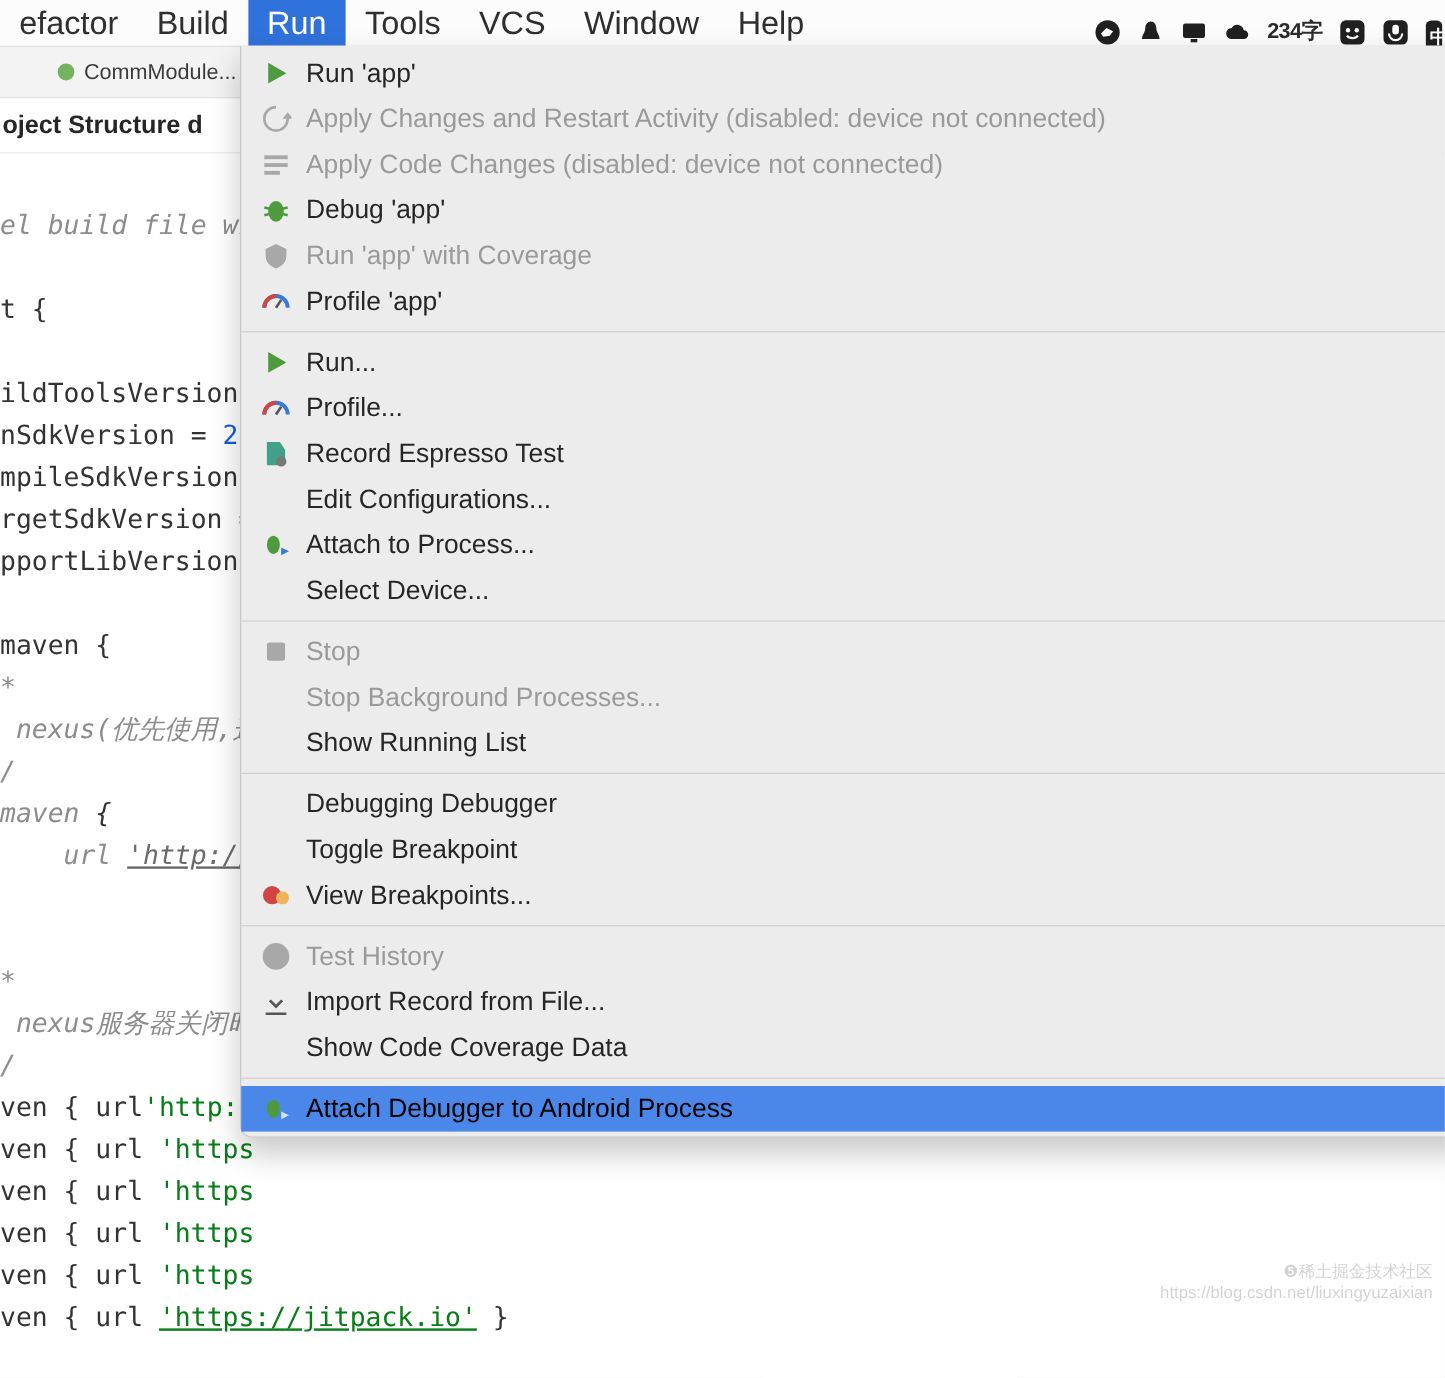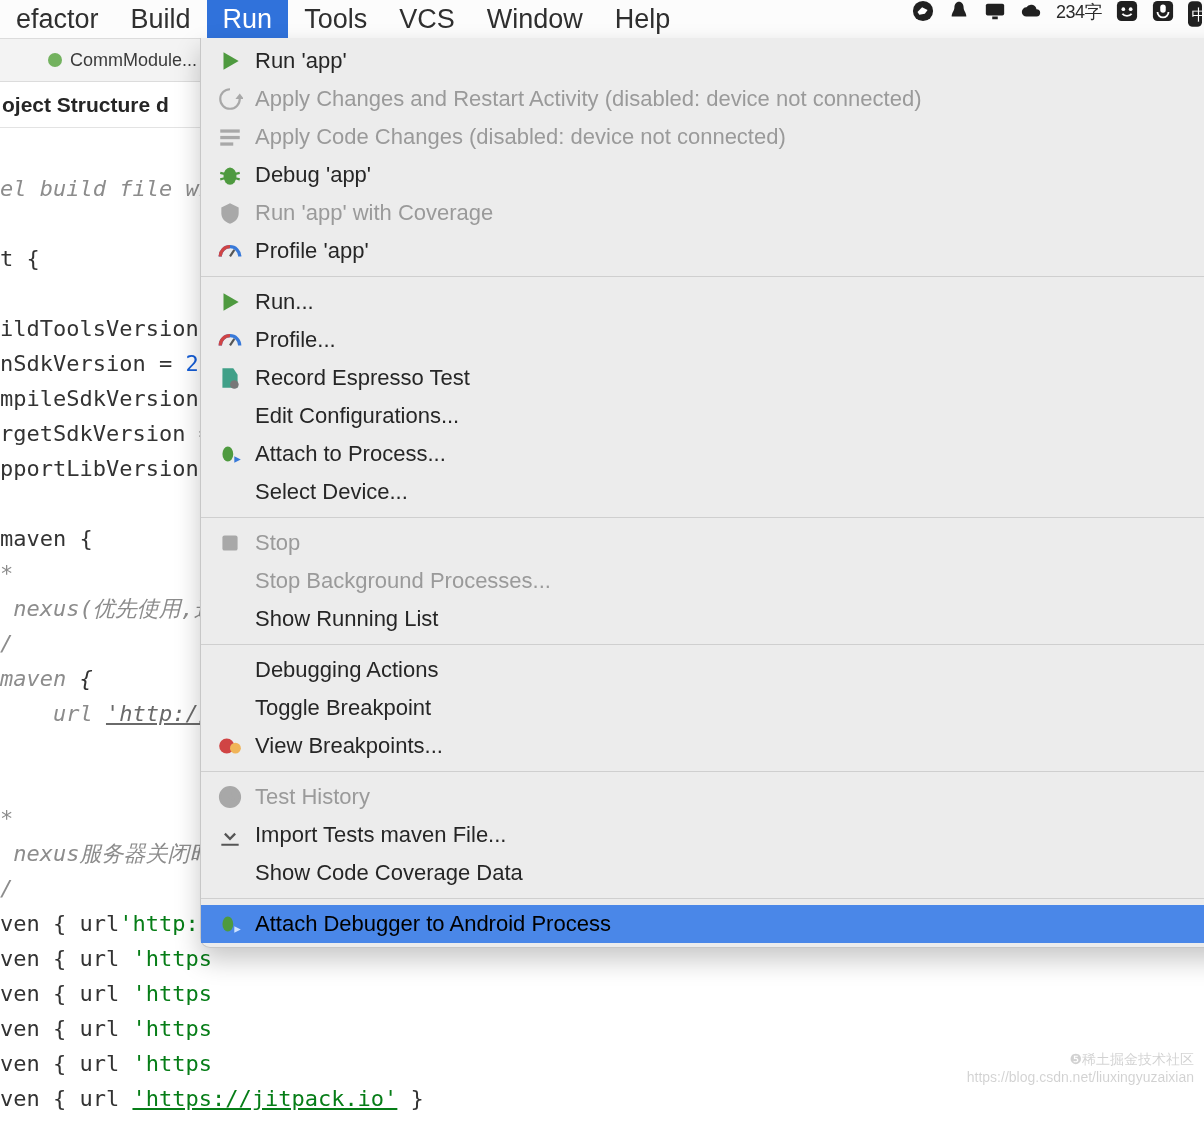--- a/index.html
+++ b/index.html
@@ -39,9 +39,10 @@
     top: 0;
     height: 38px;
     display: flex;
-    align-items: flex-start;
+    align-items: flex-end;
     gap: 14px;
     font-size: 20px;
+    font-weight: bold;
   }
   .tray span { color:#2b2b2b; }
   .tray .word { font-size:18px; letter-spacing:-0.5px;}

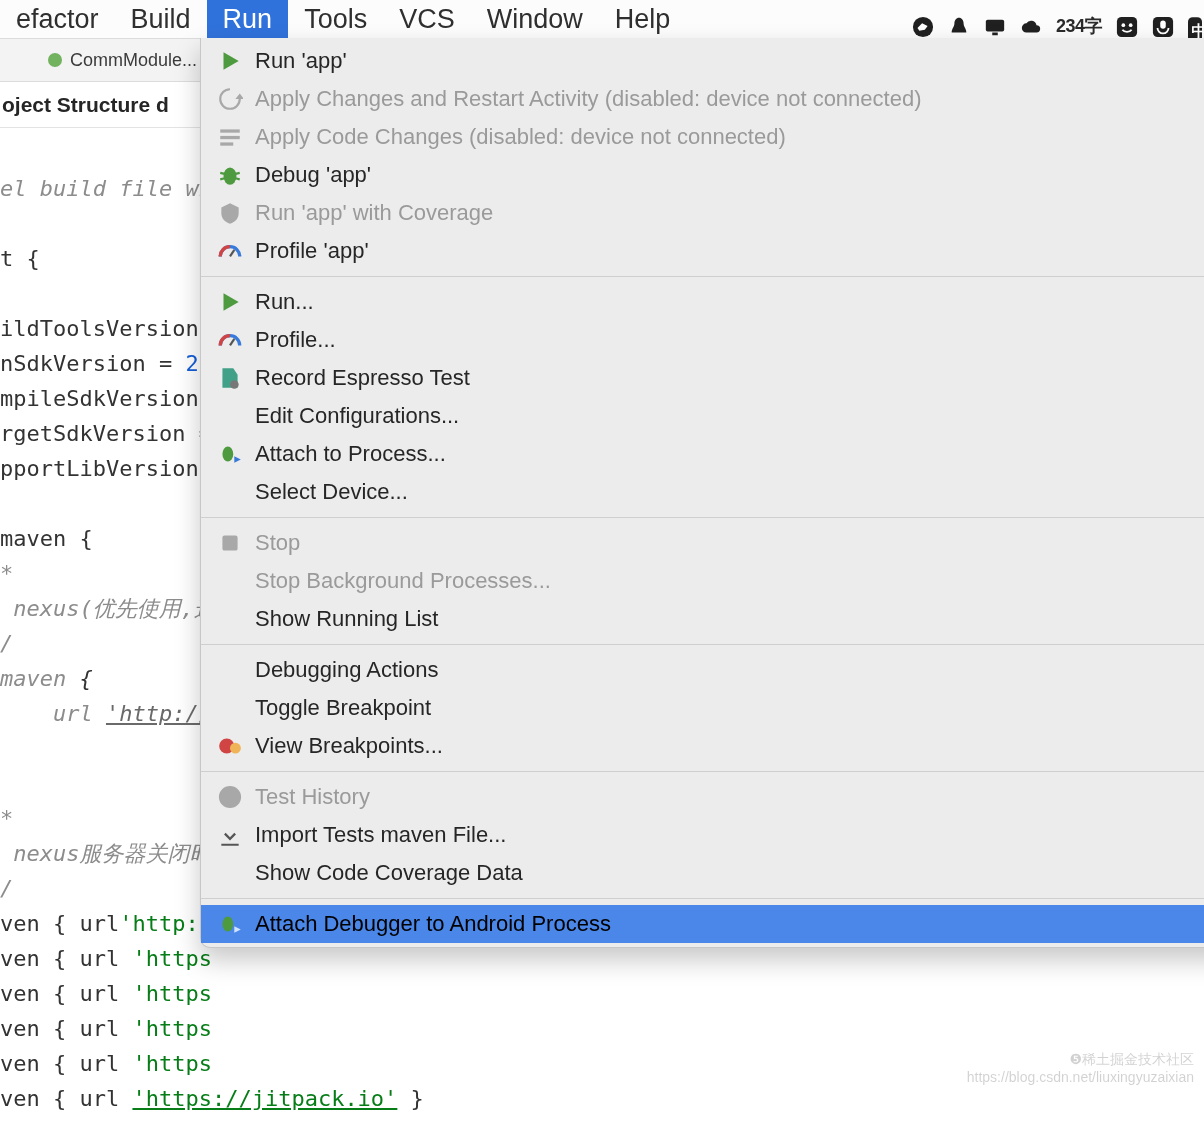--- a/index.html
+++ b/index.html
@@ -379,7 +379,7 @@
 
   <div class="dd-item">
     <span class="icon-slot"></span>
-    <span>Debugging Actions</span>
+    <span>Debugging Debugger</span>
   </div>
   <div class="dd-item">
     <span class="icon-slot"></span>

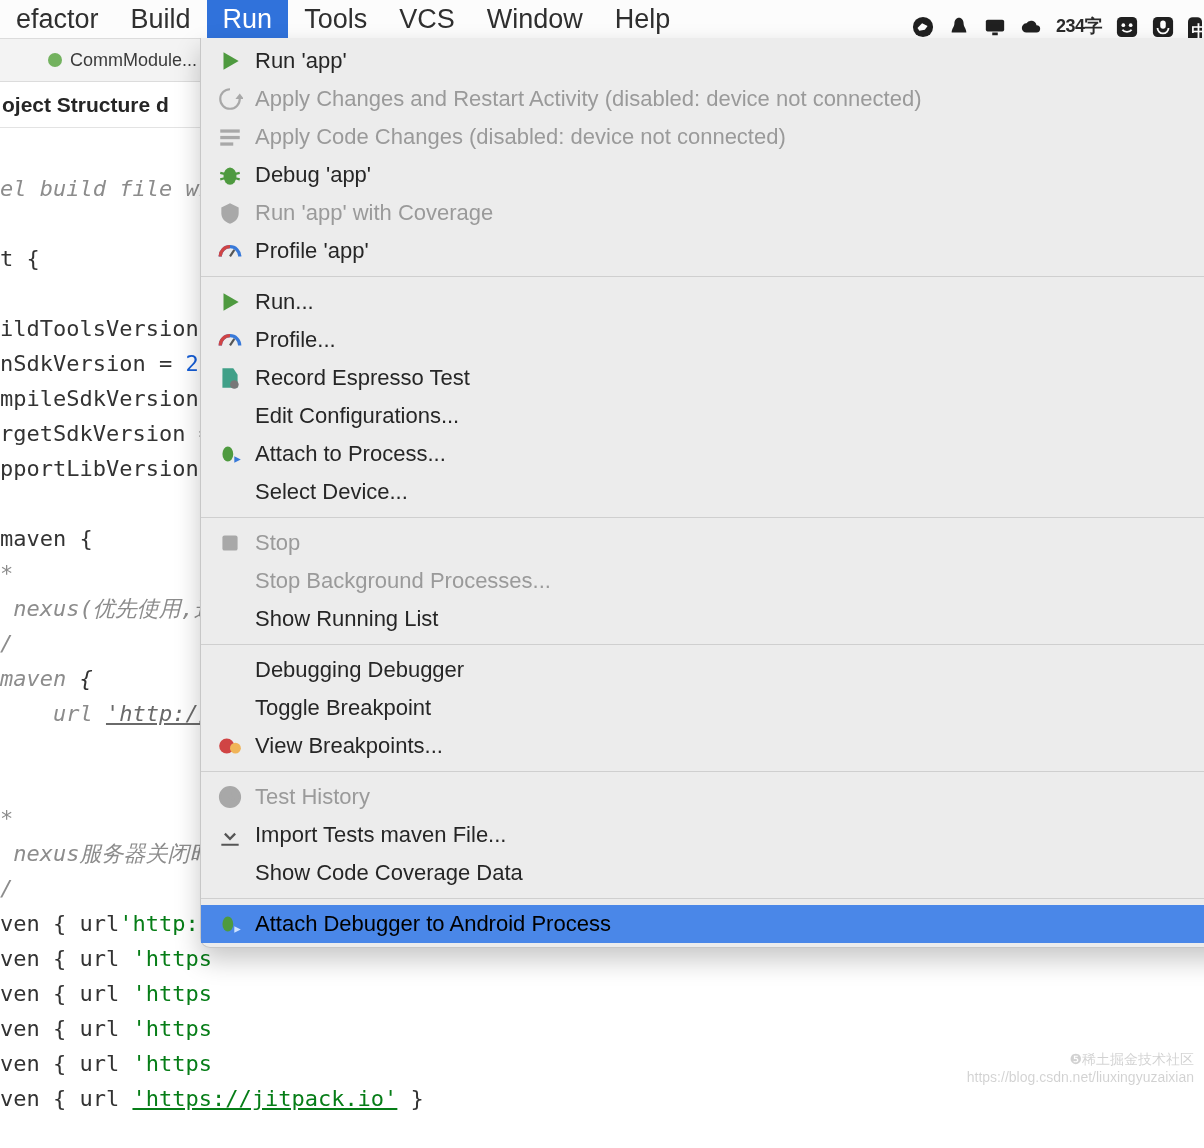--- a/index.html
+++ b/index.html
@@ -412,7 +412,7 @@
           <path fill="#555" d="M4 20h16v2H4zM12 3v11l-4-4-1.5 1.5L12 17l5.5-5.5L16 10l-4 4V3z"></path>
         </svg>
       </span>
-    <span>Import Tests maven File...</span>
+    <span>Import Record from File...</span>
   </div>
   <div class="dd-item">
     <span class="icon-slot"></span>

